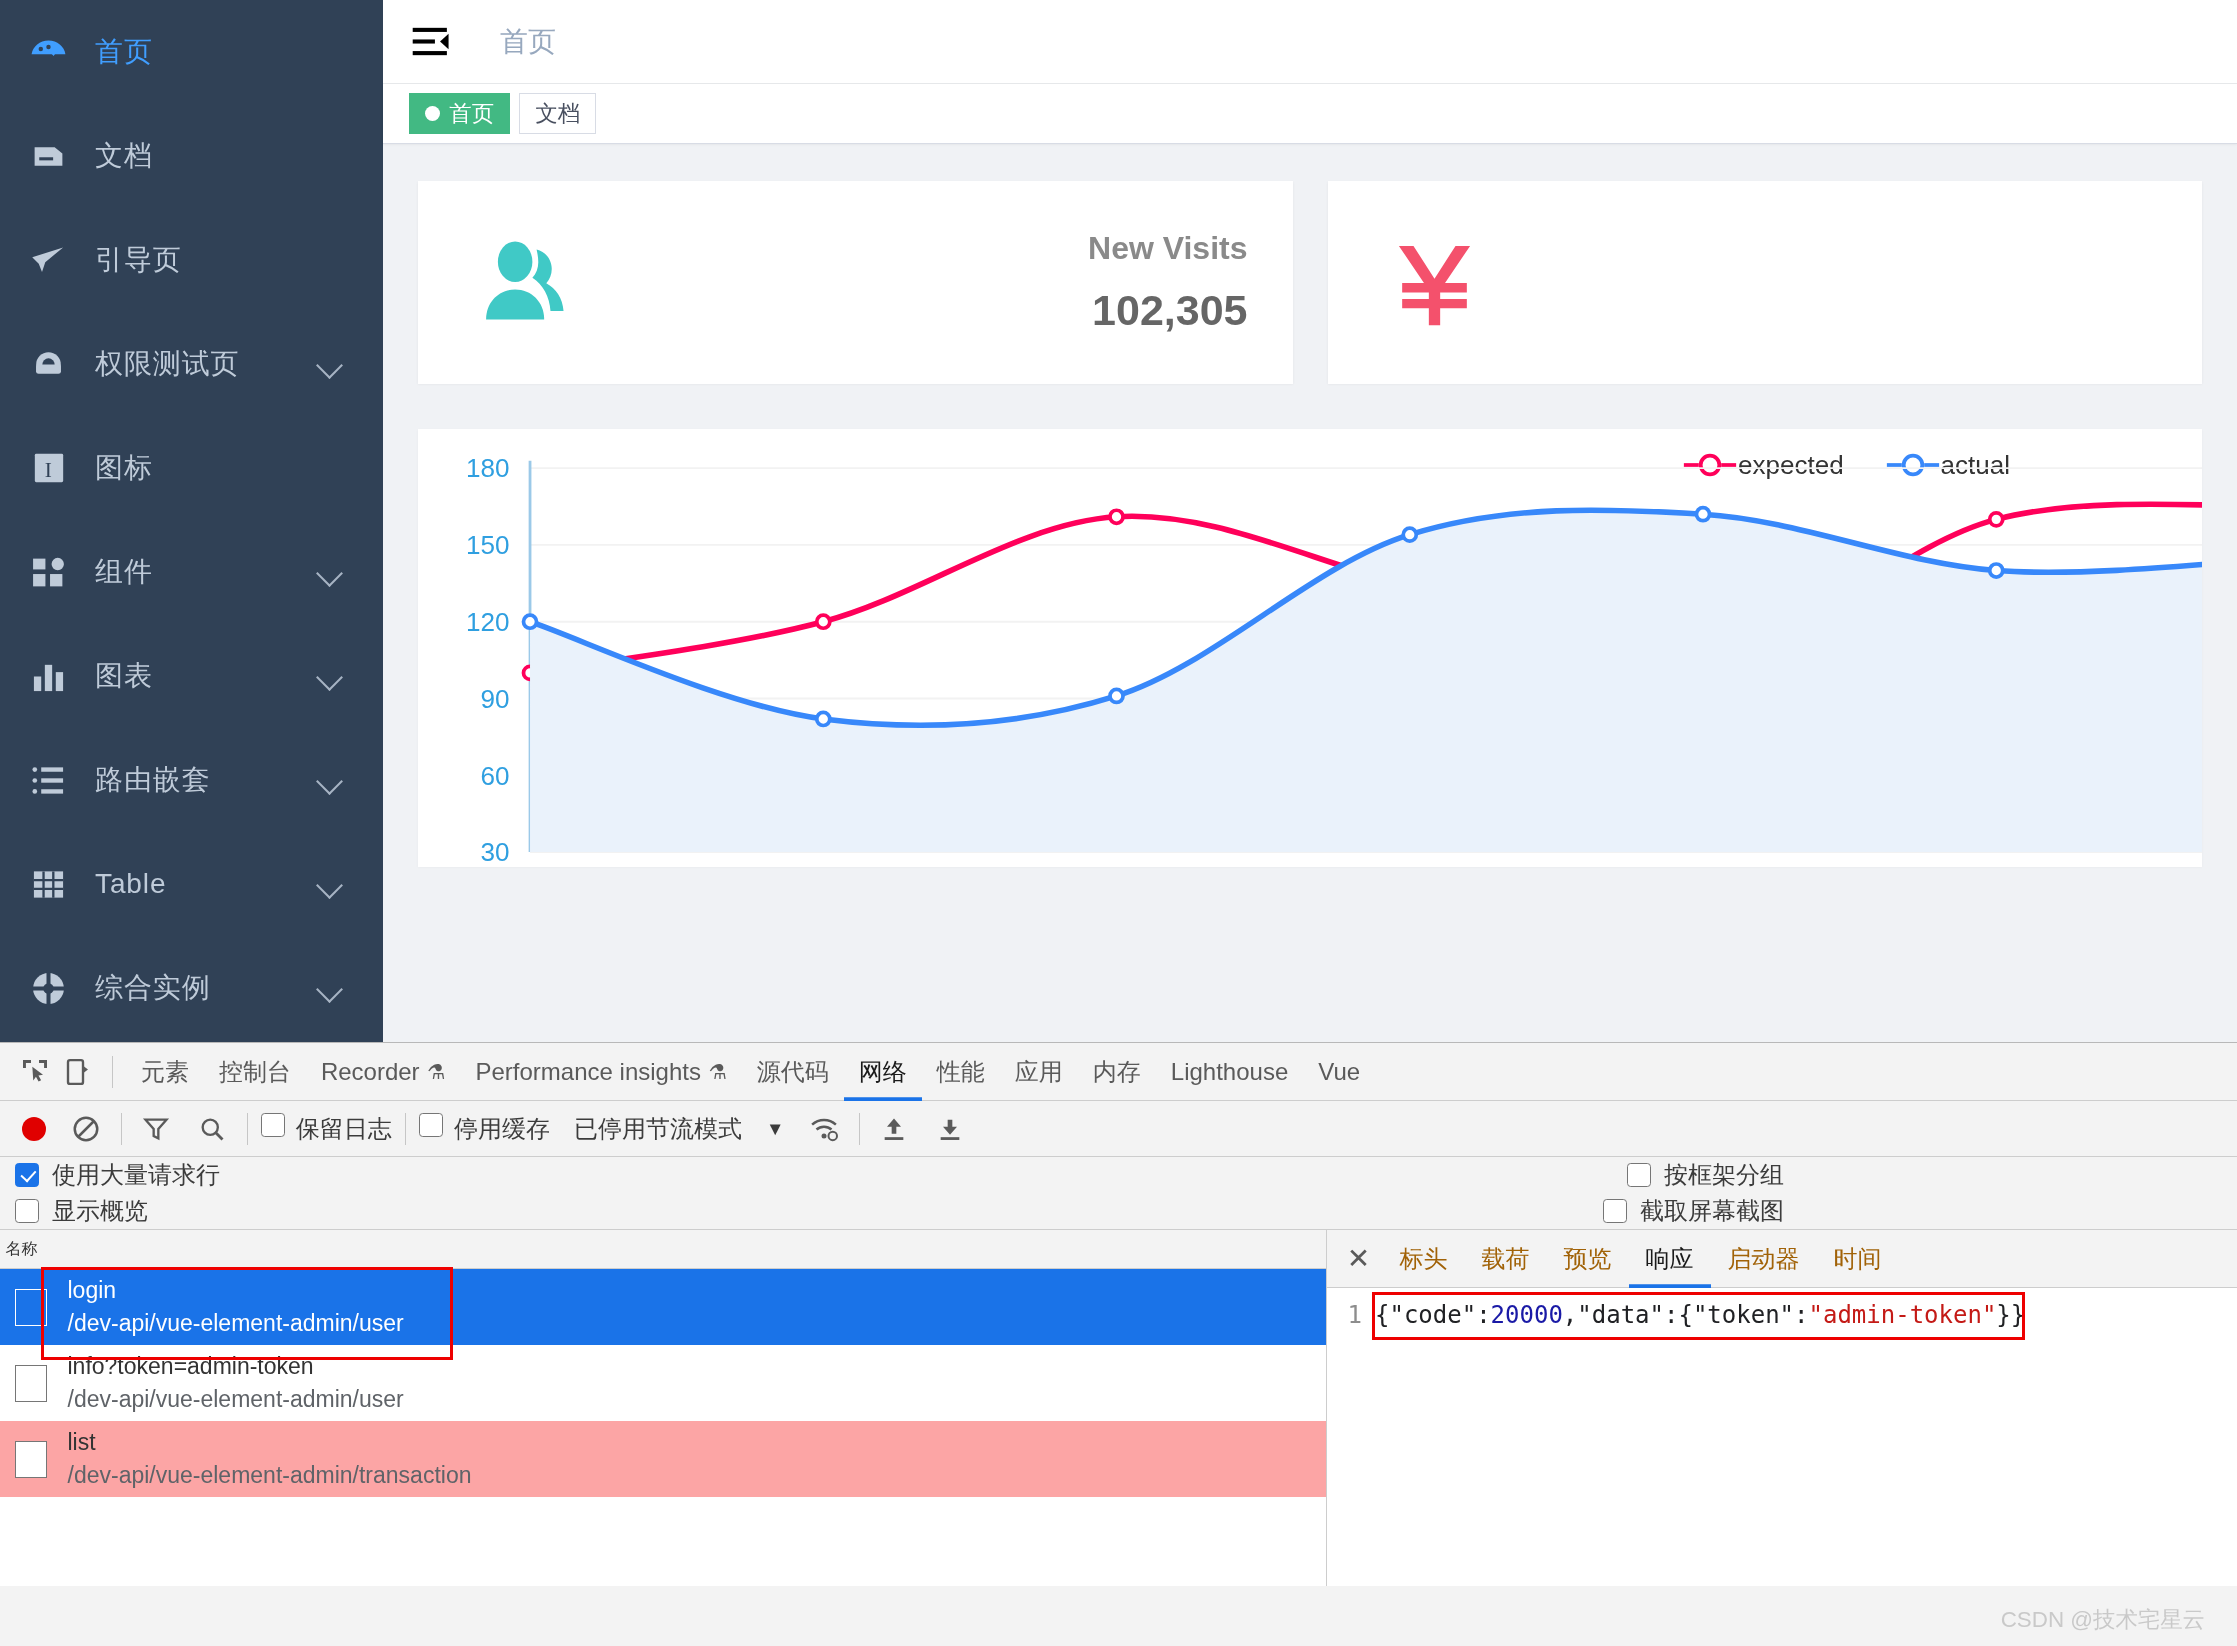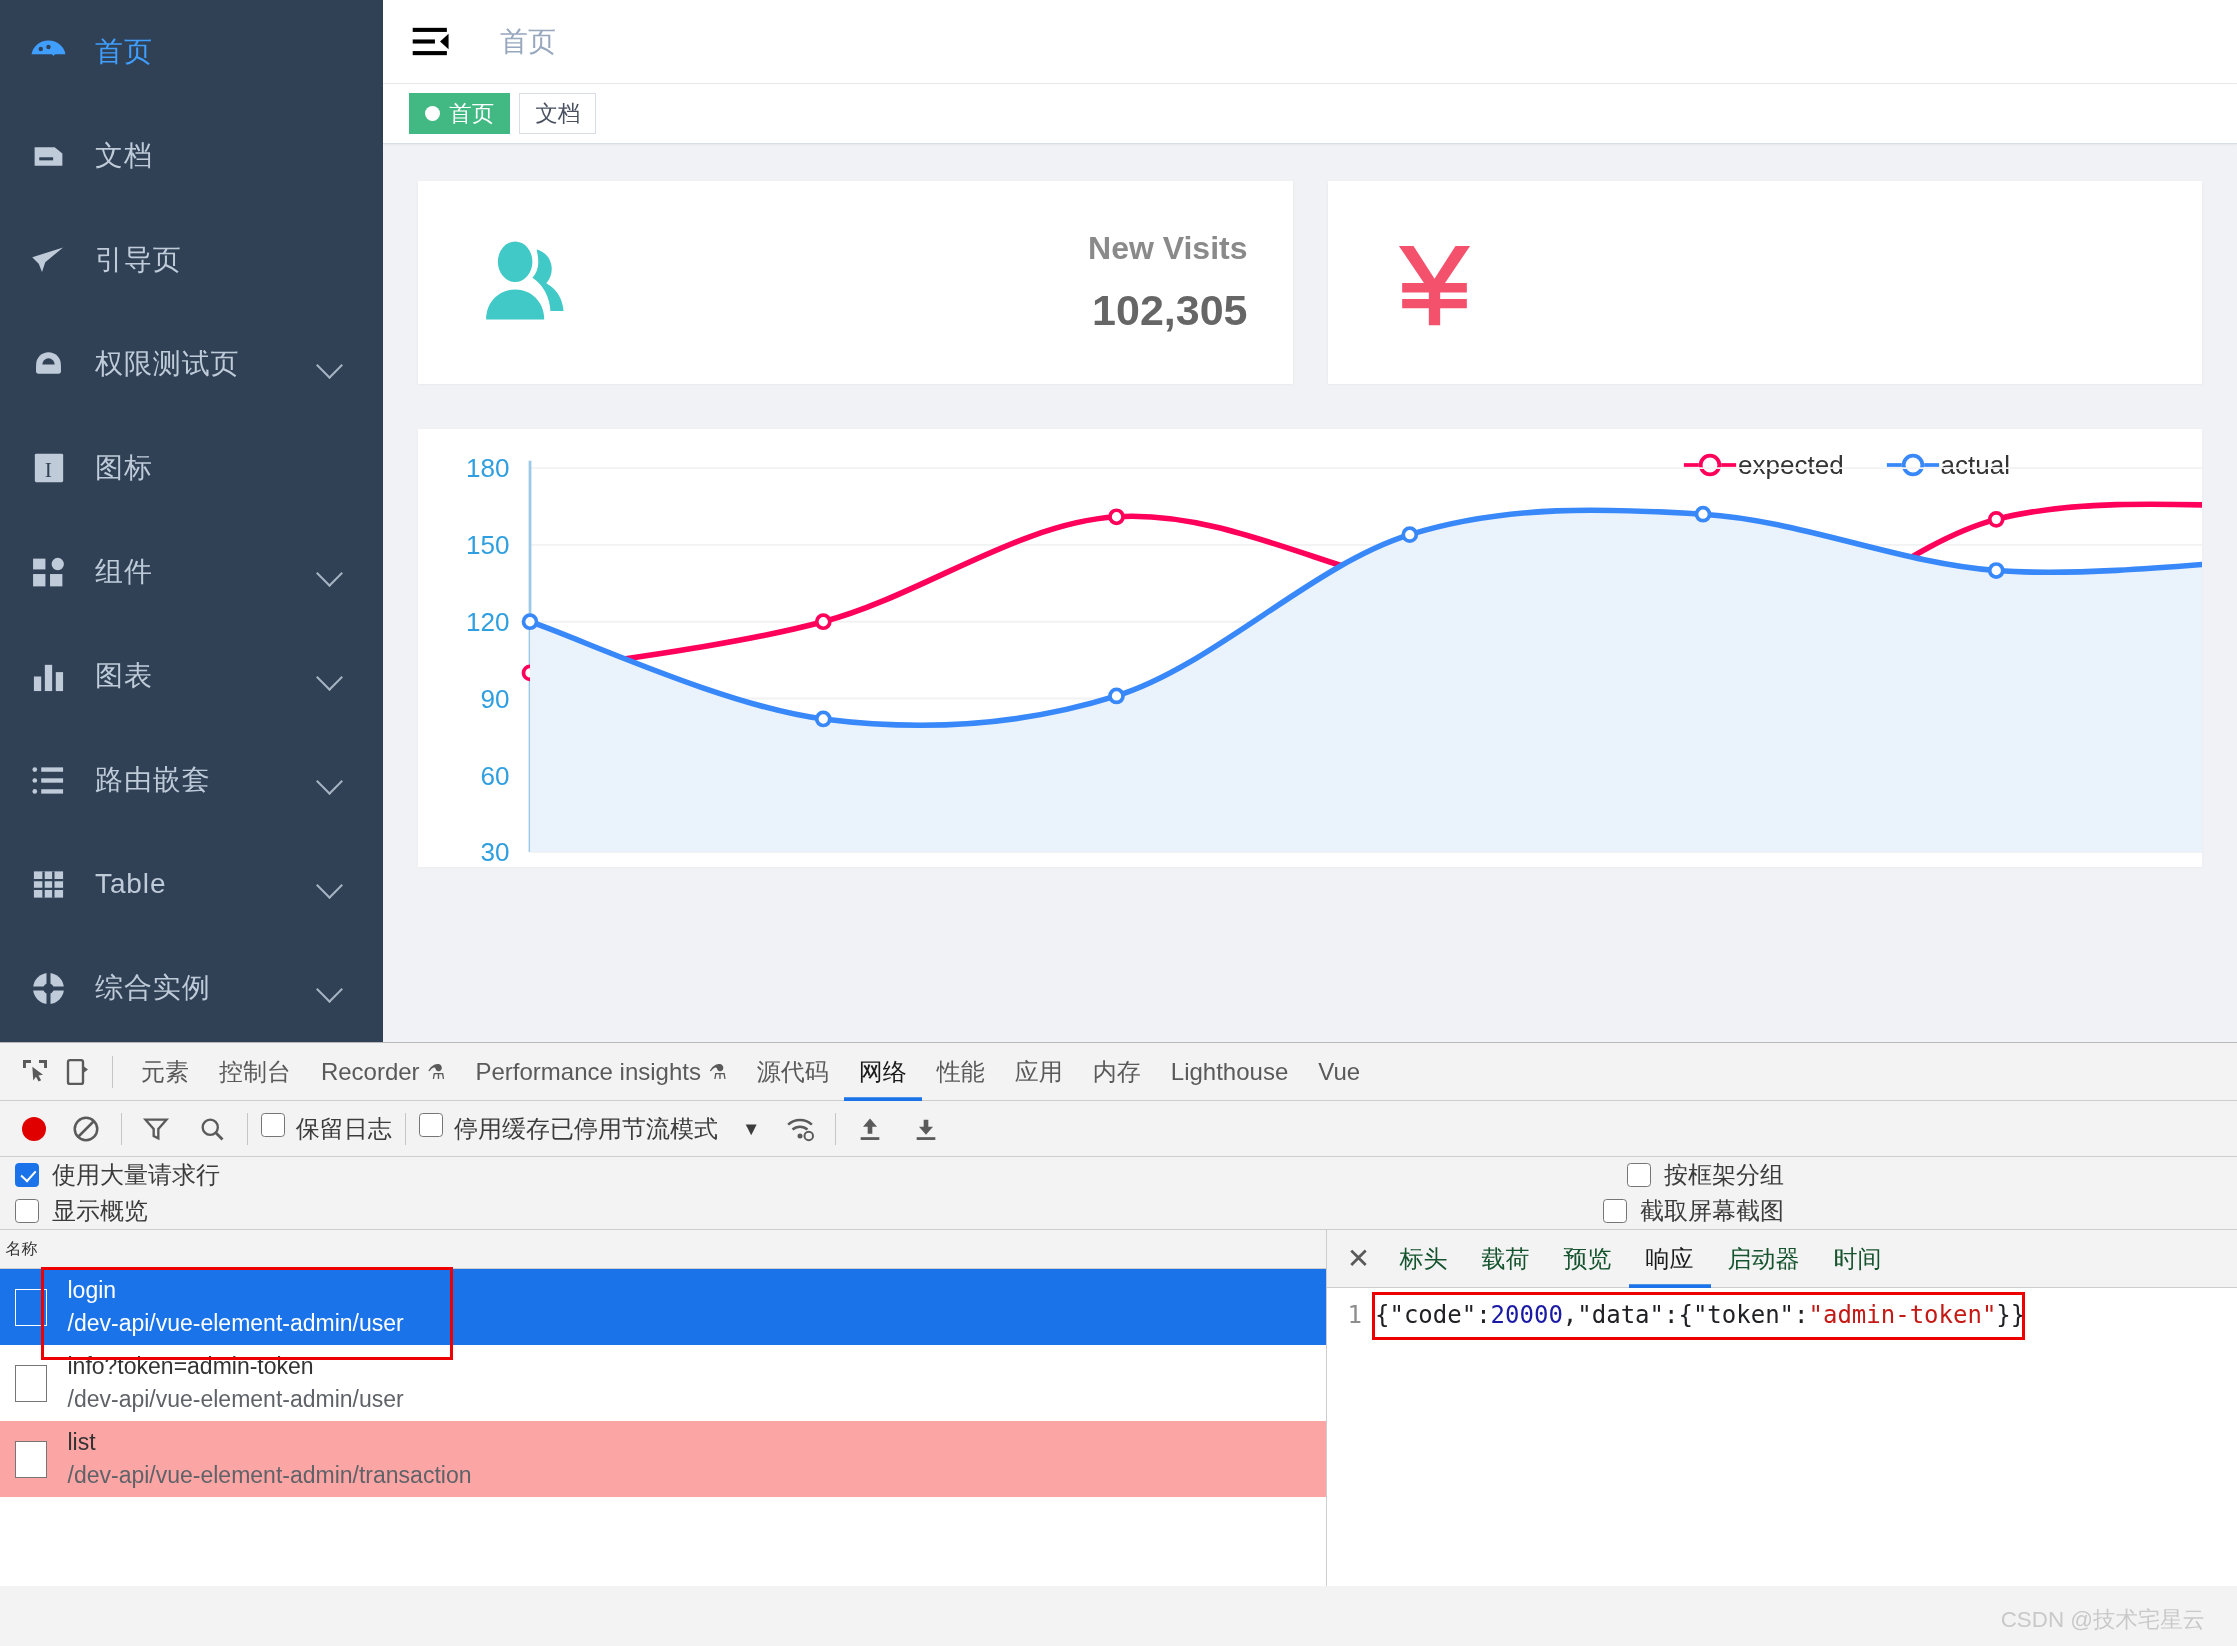--- a/index.html
+++ b/index.html
@@ -553,7 +553,7 @@
         <span class="cb"></span>
         <span class="tb-label">停用缓存</span>
       </span>
-      <span class="tb-label" style="">已停用节流模式</span>
+      <span class="tb-label" style="margin-left:24px">已停用节流模式</span>
       <span class="tb-label" style="margin-left:24px;font-size:18.6px">▼</span>
       <span class="dt-iconbtn" style="margin-left:18.6px">
         <svg width="30" height="30" viewBox="0 0 24 24">

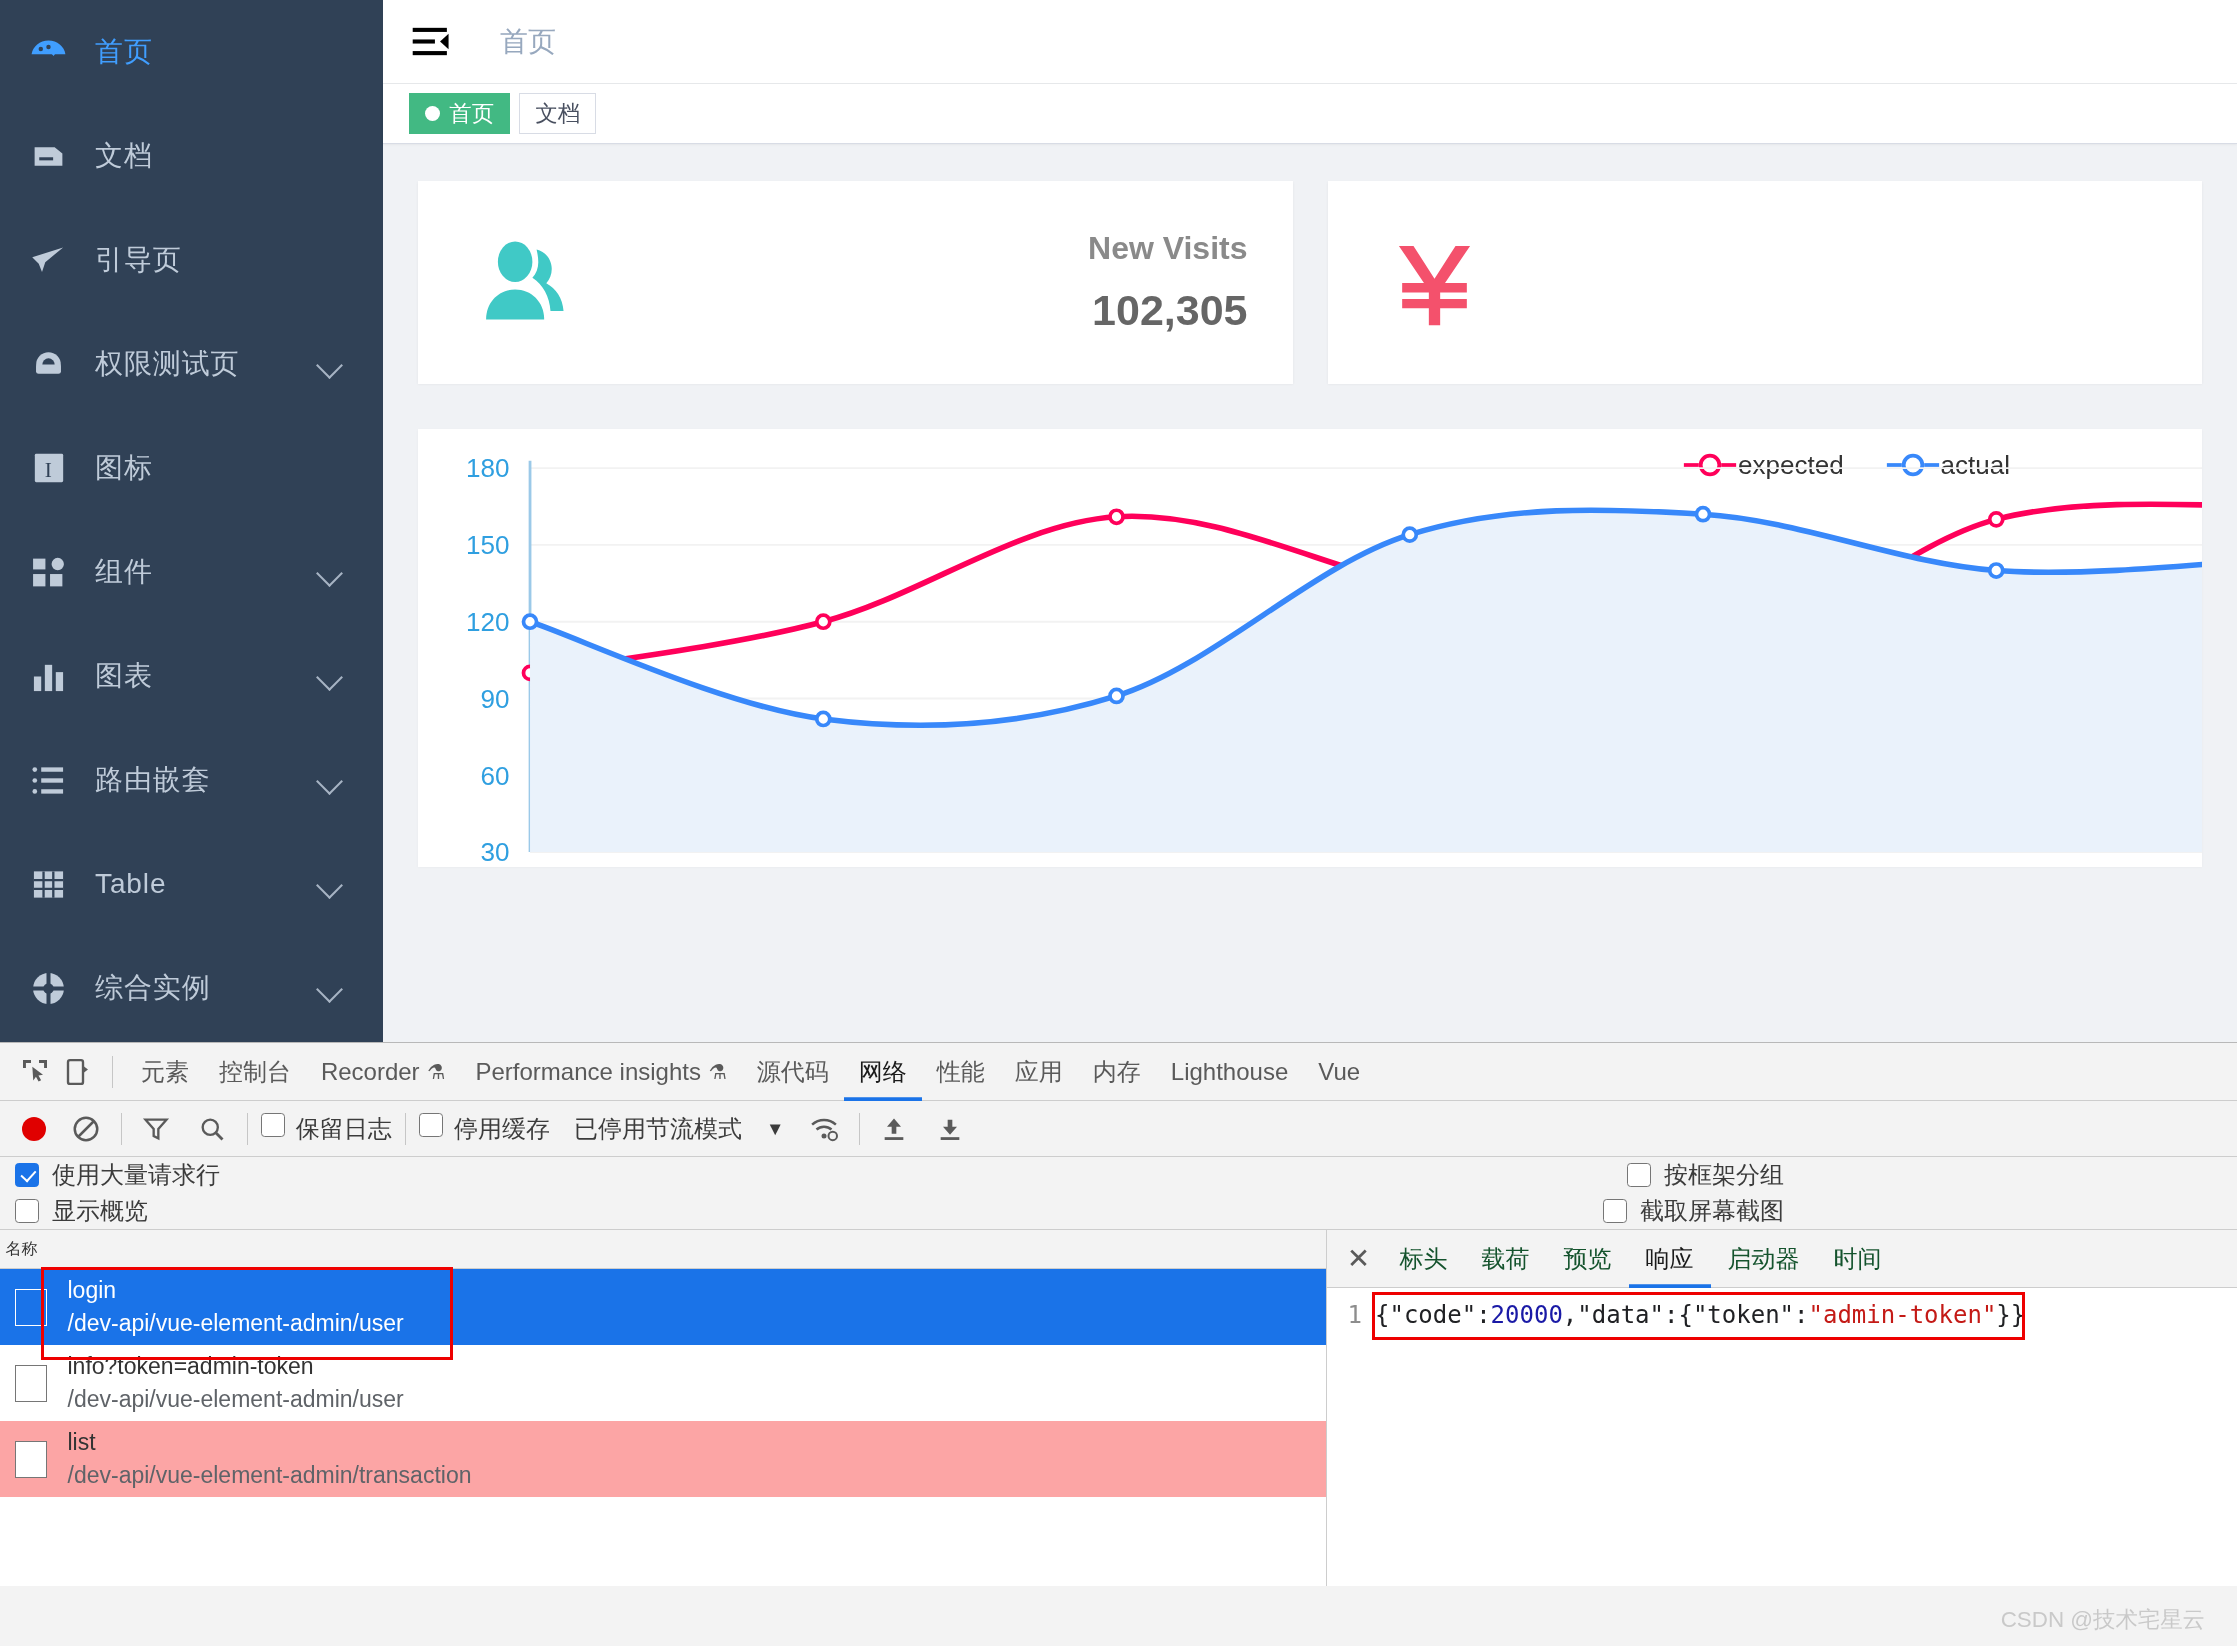--- a/index.html
+++ b/index.html
@@ -200,7 +200,7 @@
   }
   .resp-tab {
     padding: 0 17px; height: 58px; display: inline-flex; align-items: center;
-    font-size: 24px; color: #14532d; cursor: pointer; white-space: nowrap;
+    font-size: 24px; color: #a16207; cursor: pointer; white-space: nowrap;
   }
   .resp-tab.active { color: #1a1a1a; box-shadow: inset 0 -3.7px 0 #1a73e8; }
   #resp-close {

